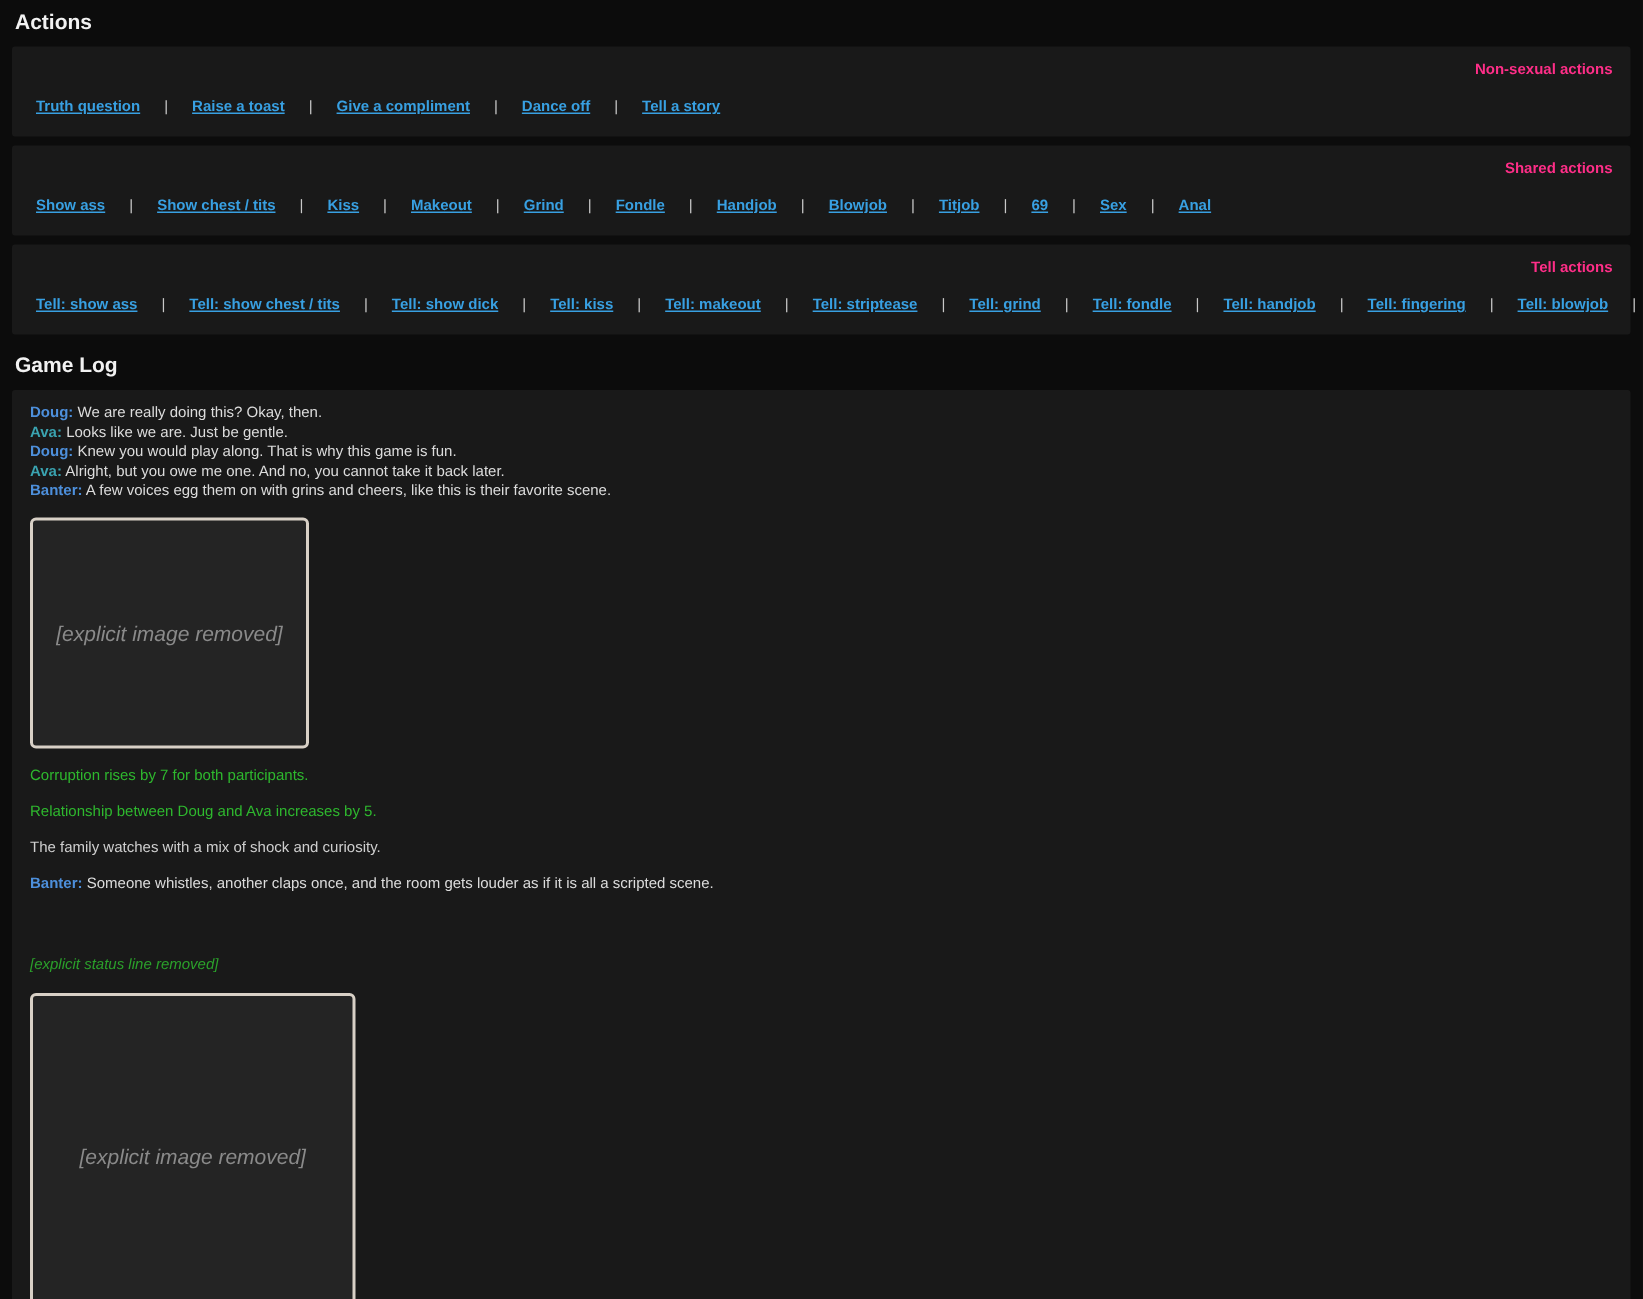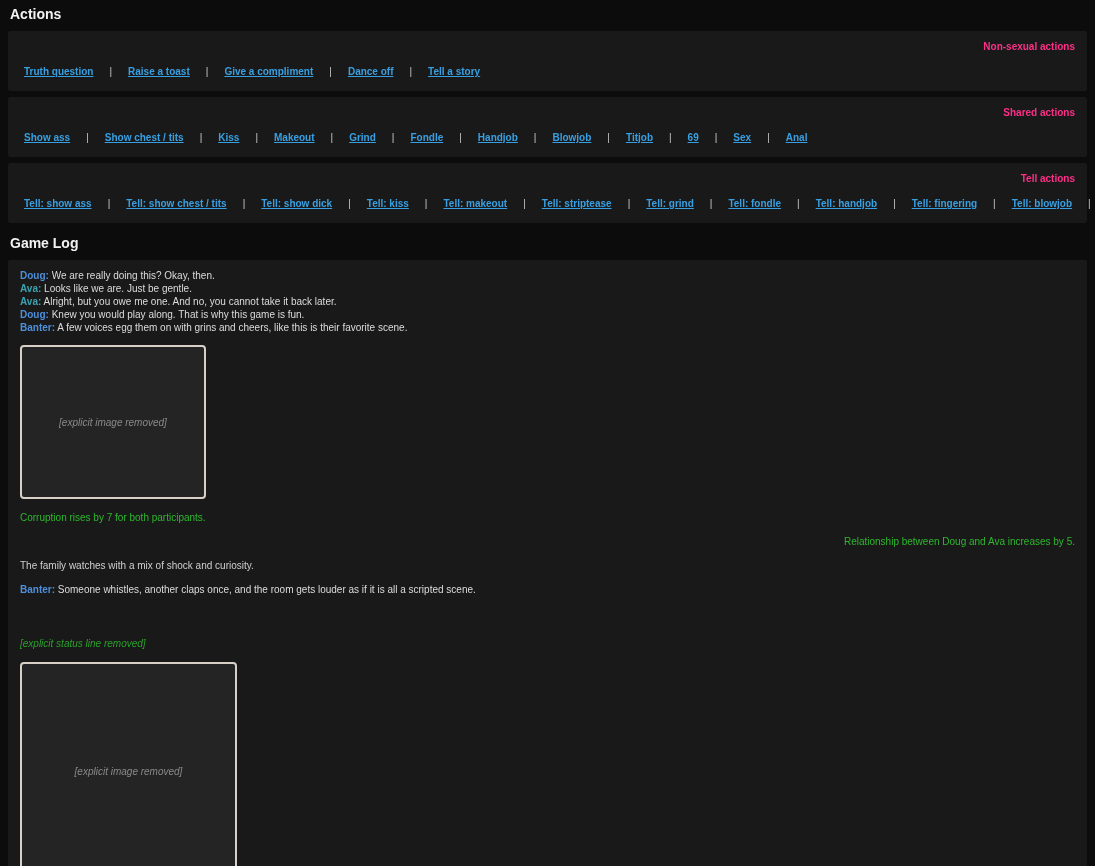--- a/index.html
+++ b/index.html
@@ -92,8 +92,8 @@
   <div class="panel log-panel" id="log-panel">
       <div class="log-line"><span class="speaker" style="color: rgb(77, 143, 219);">Doug:</span><span> We are really doing this? Okay, then.</span></div>
       <div class="log-line"><span class="speaker" style="color: rgb(58, 163, 176);">Ava:</span><span> Looks like we are. Just be gentle.</span></div>
+      <div class="log-line"><span class="speaker" style="color: rgb(77, 143, 219);">Doug:</span><span> Knew you would play along. That is why this game is fun.</span></div>
       <div class="log-line"><span class="speaker" style="color: rgb(58, 163, 176);">Ava:</span><span> Alright, but you owe me one. And no, you cannot take it back later.</span></div>
-      <div class="log-line"><span class="speaker" style="color: rgb(77, 143, 219);">Doug:</span><span> Knew you would play along. That is why this game is fun.</span></div>
       <div class="log-line"><span class="speaker" style="color: rgb(77, 143, 219);">Banter:</span><span> A few voices egg them on with grins and cheers, like this is their favorite scene.</span></div>
       <div class="log-image" style="width: 186px; height: 154px;">
         <span>[explicit image removed]</span>

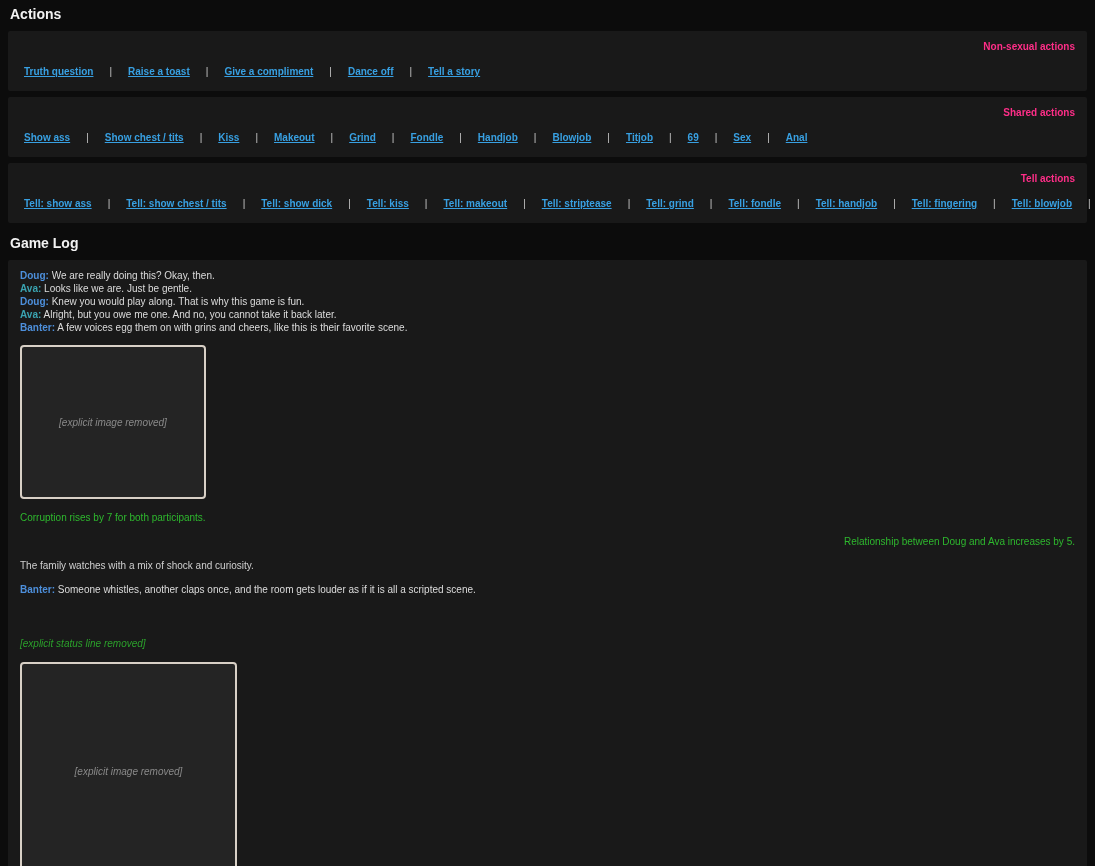--- a/index.html
+++ b/index.html
@@ -59,7 +59,7 @@
   }
   .log-image span {
     color: #8a8a8a;
-    font-size: 10px;
+    font-size: 14px;
     font-style: italic;
     text-align: center;
     padding: 4px;

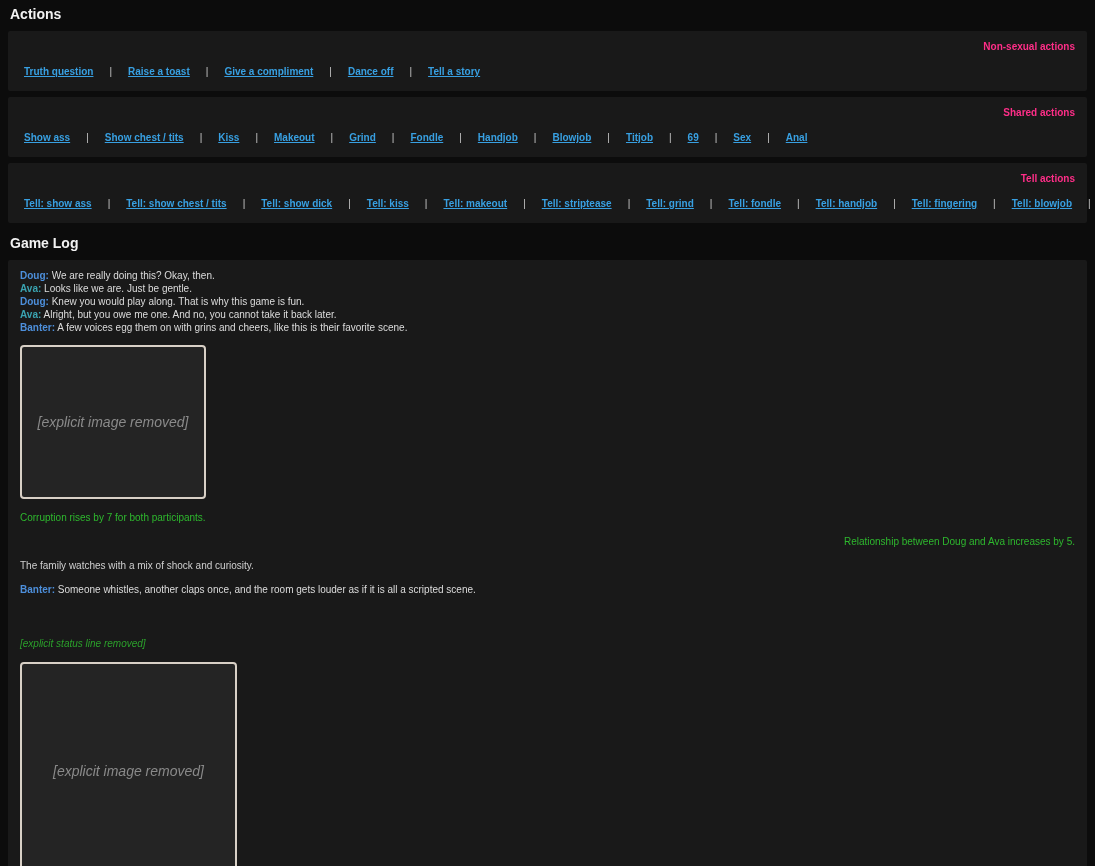--- a/index.html
+++ b/index.html
@@ -99,7 +99,7 @@
         <span>[explicit image removed]</span>
       </div>
       <div class="log-line log-status" style="color: rgb(46, 184, 46);">Corruption rises by 7 for both participants.</div>
-      <div class="log-line log-status" style="color: rgb(46, 184, 46); text-align: right;">Relationship between Doug and Ava increases by 5.</div>
+      <div class="log-line log-status" style="color: rgb(46, 184, 46);">Relationship between Doug and Ava increases by 5.</div>
       <div class="log-line log-observation">The family watches with a mix of shock and curiosity.</div>
       <div class="log-line"><span class="speaker" style="color: rgb(77, 143, 219);">Banter:</span><span> Someone whistles, another claps once, and the room gets louder as if it is all a scripted scene.</span></div>
       <div class="log-line redacted log-status" style="color: rgb(46, 184, 46); margin-top: 43px;">[explicit status line removed]</div>

